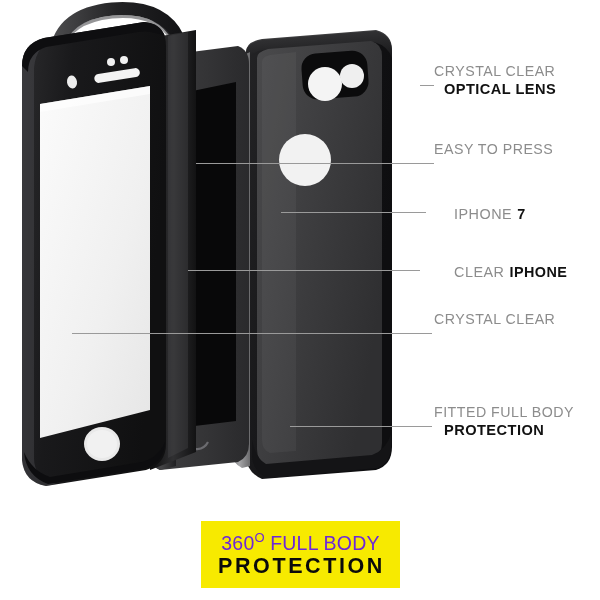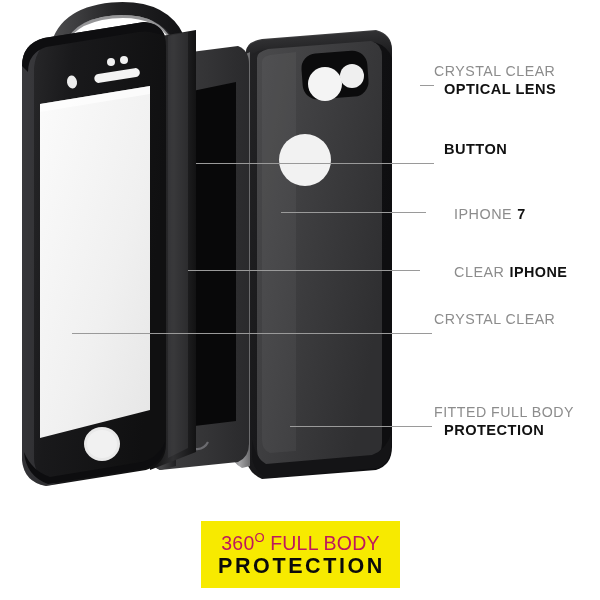--- a/index.html
+++ b/index.html
@@ -257,6 +257,7 @@
   </div>
 
   <div class="callout" style="top:140px;">
+    <span class="line-top">EASY TO PRESS</span>
     <span class="line-bot">BUTTON</span>
   </div>
 

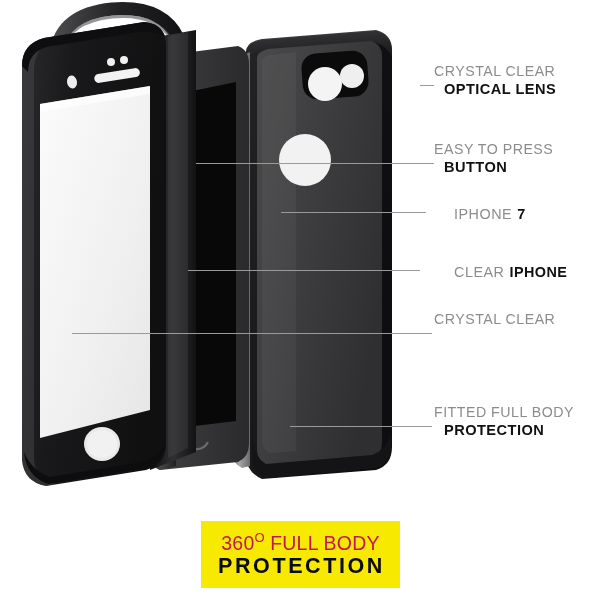--- a/index.html
+++ b/index.html
@@ -258,7 +258,6 @@
 
   <div class="callout" style="top:140px;">
     <span class="line-top">EASY TO PRESS</span>
-    <span class="line-bot">BUTTON</span>
   </div>
 
   <div class="callout inline-row" style="top:204px;">

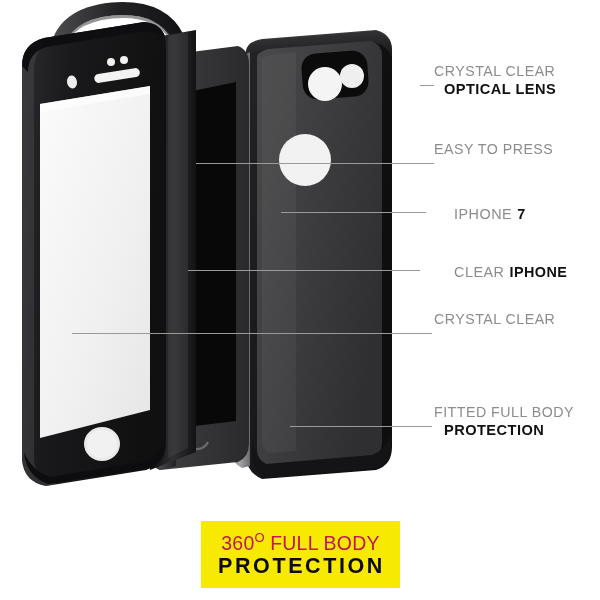--- a/index.html
+++ b/index.html
@@ -87,7 +87,7 @@
   #banner .banner-top {
     font-size: 19.5px;
     font-weight: 400;
-    color: #be185d;
+    color: #6d28d9;
     letter-spacing: 0.2px;
     line-height: 1.08;
   }

